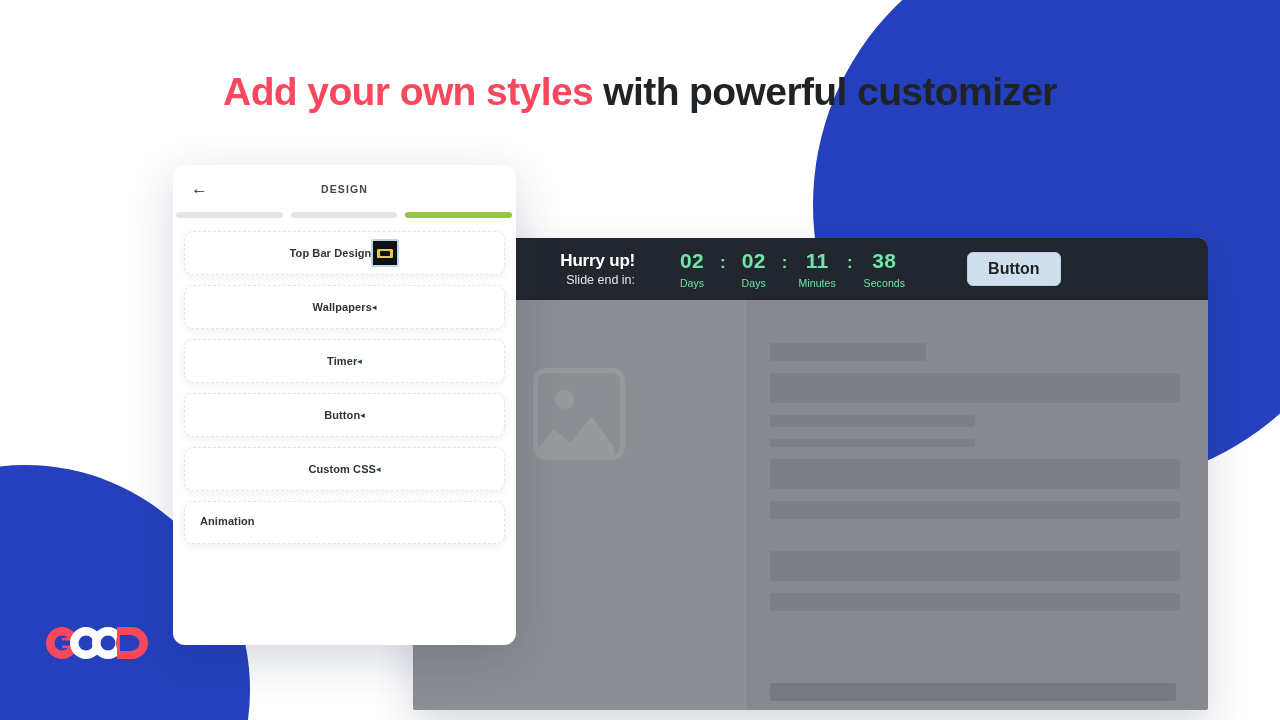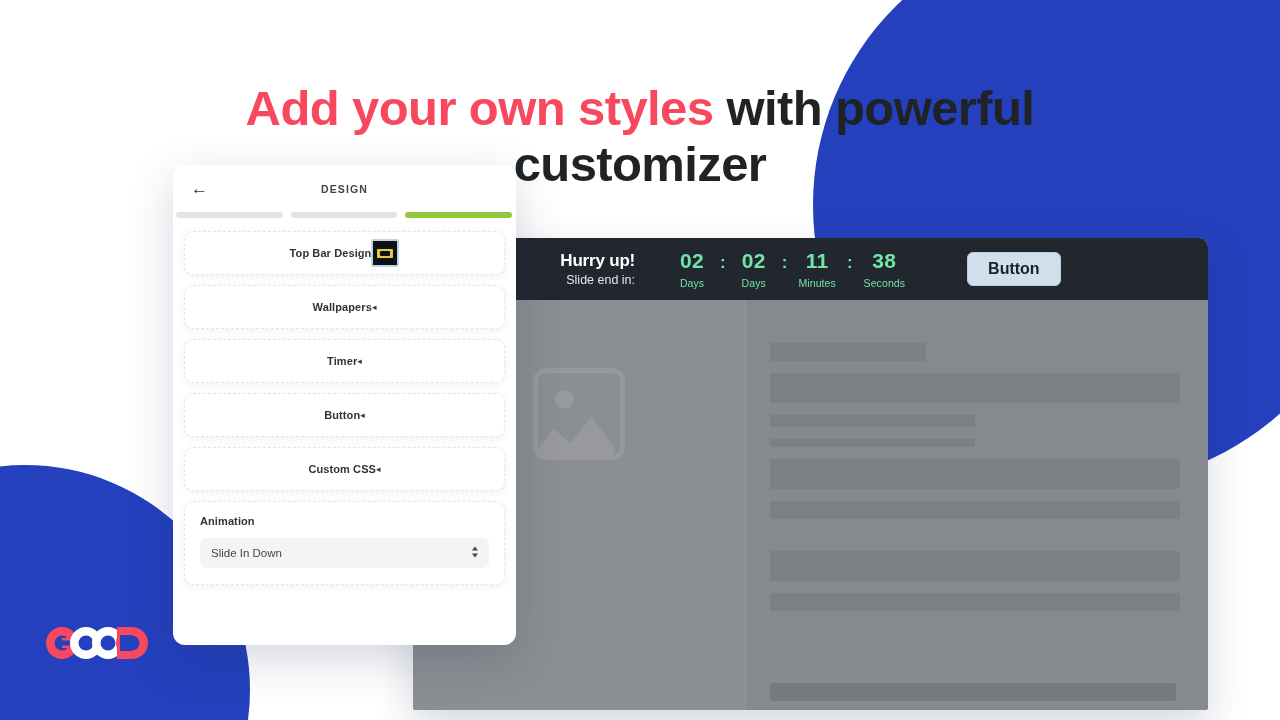--- a/index.html
+++ b/index.html
@@ -21,14 +21,13 @@
     position: absolute;
     left: 0; right: 0; top: 64px;
     text-align: center;
-    font-size: 49px;
+    font-size: 39px;
     line-height: 56px;
     font-weight: 700;
     letter-spacing: -0.6px;
     color: #1f2326;
     z-index: 5;
     padding: 0 180px;
-    margin-top: 16px;
   }
   .headline .accent { color: #f8485e; }
 

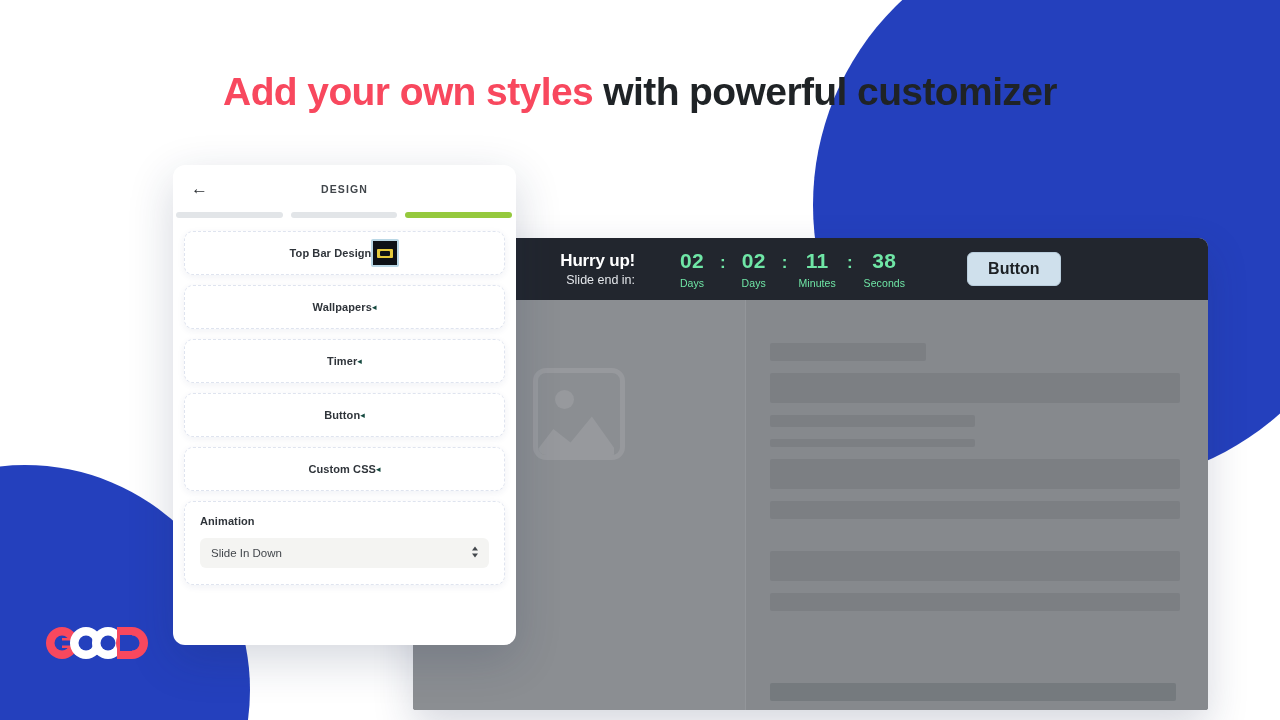--- a/index.html
+++ b/index.html
@@ -163,7 +163,7 @@
     padding: 13px 15px 16px 15px;
     min-height: 0;
   }
-  .card.anim .card-label { display: block; margin-bottom: 11px; }
+  .card.anim .card-label { display: block; }
   .select-wrap { position: relative; }
   #animation-select {
     width: 100%;

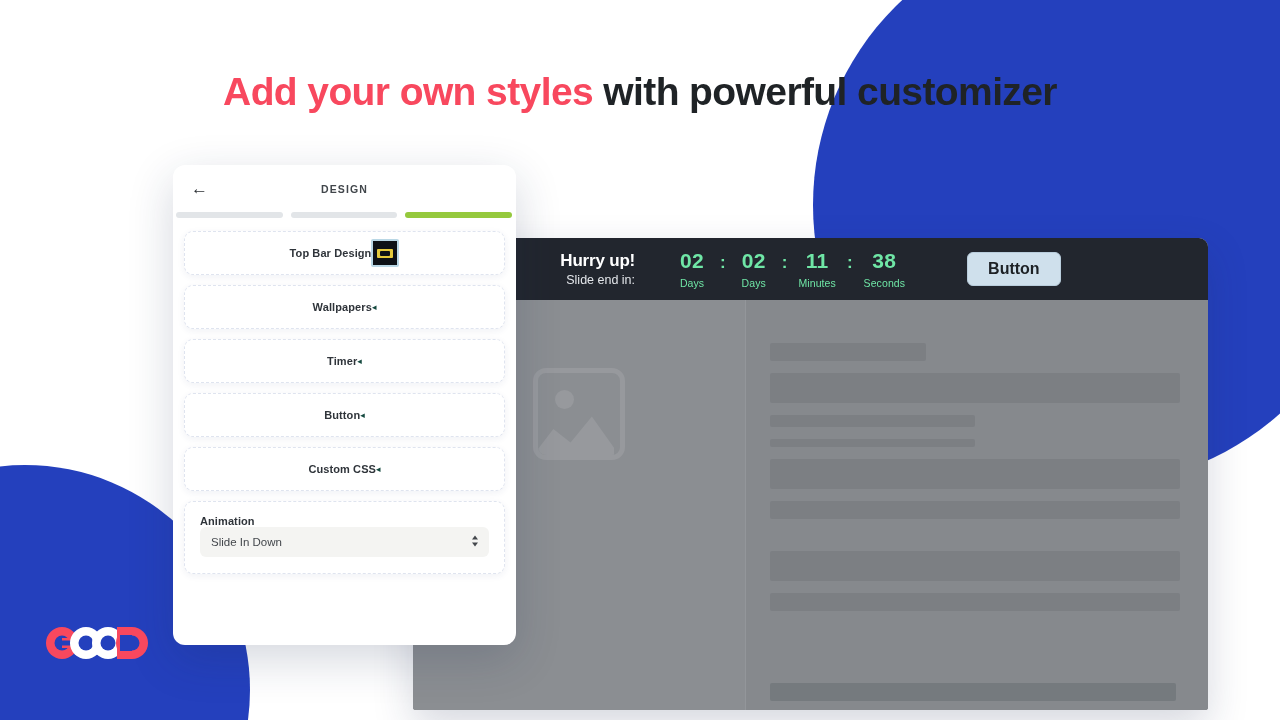--- a/index.html
+++ b/index.html
@@ -298,13 +298,6 @@
 
     <div class="card anim">
       <span class="card-label">Animation</span>
-      <span class="select-wrap">
-        <select id="animation-select"><option value="Slide In Down">Slide In Down</option><option value="Slide In Up">Slide In Up</option><option value="Fade In">Fade In</option><option value="Bounce In">Bounce In</option><option value="Zoom In">Zoom In</option><option value="None">None</option></select>
-        <span class="stepper">
-            <i class="up"></i>
-            <i class="dn"></i>
-          </span>
-      </span>
     </div>
 
   </div>

